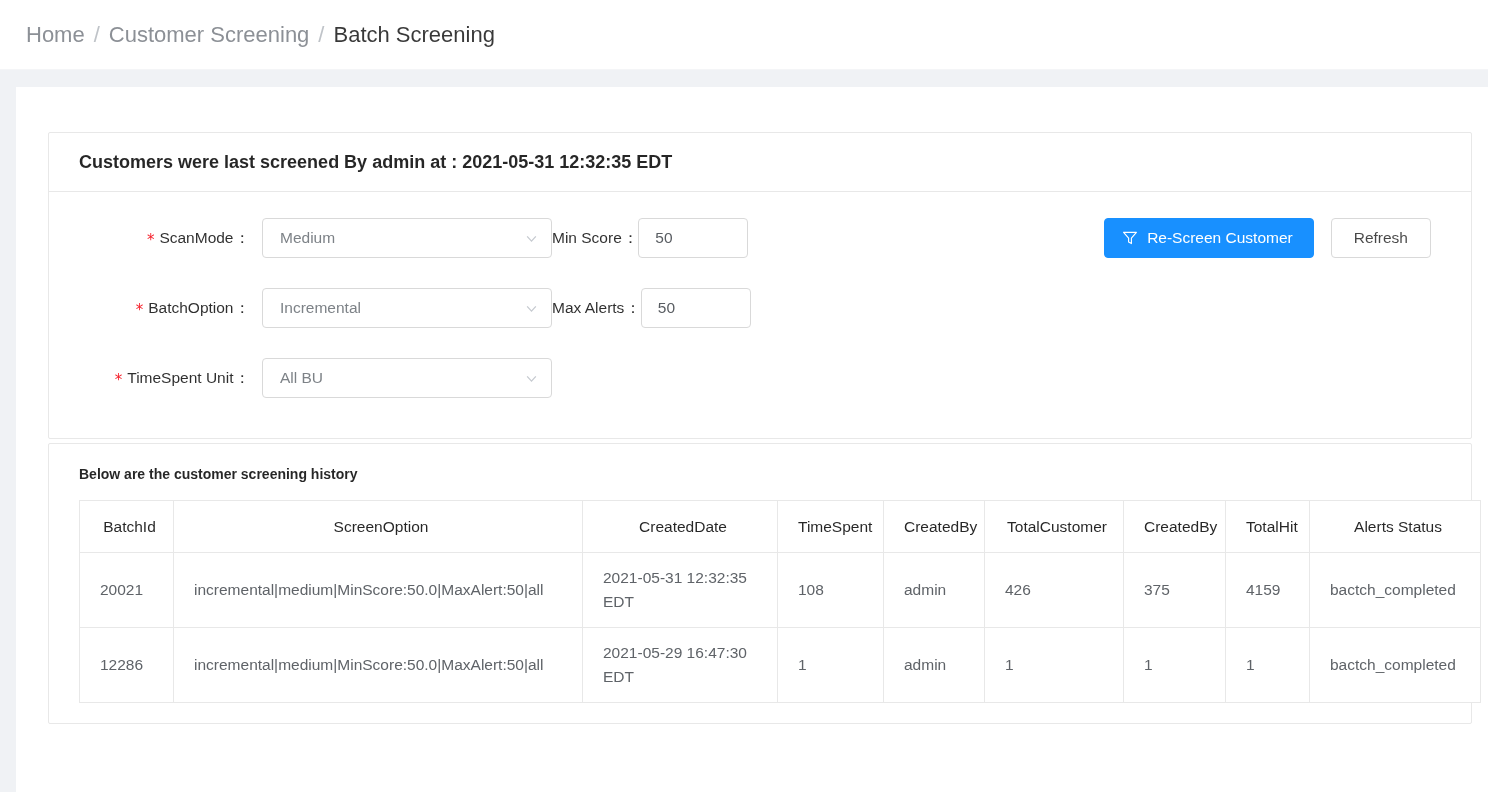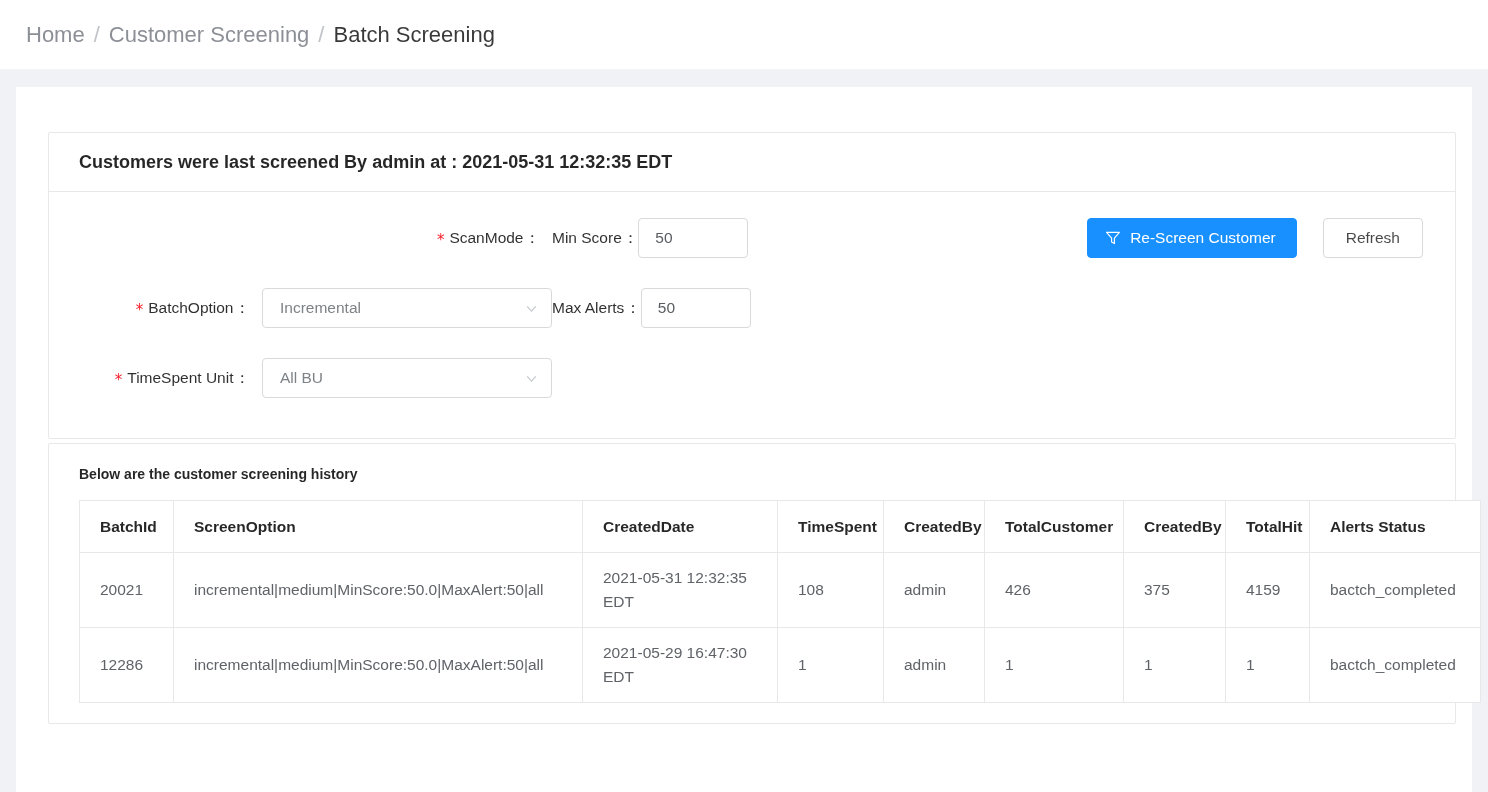--- a/index.html
+++ b/index.html
@@ -47,7 +47,7 @@
 
   
   .page-wrap {
-    padding: 17px 16px 0 16px;
+    padding: 17px 0 0 16px;
     height: 722px;
   }
   .page-white {

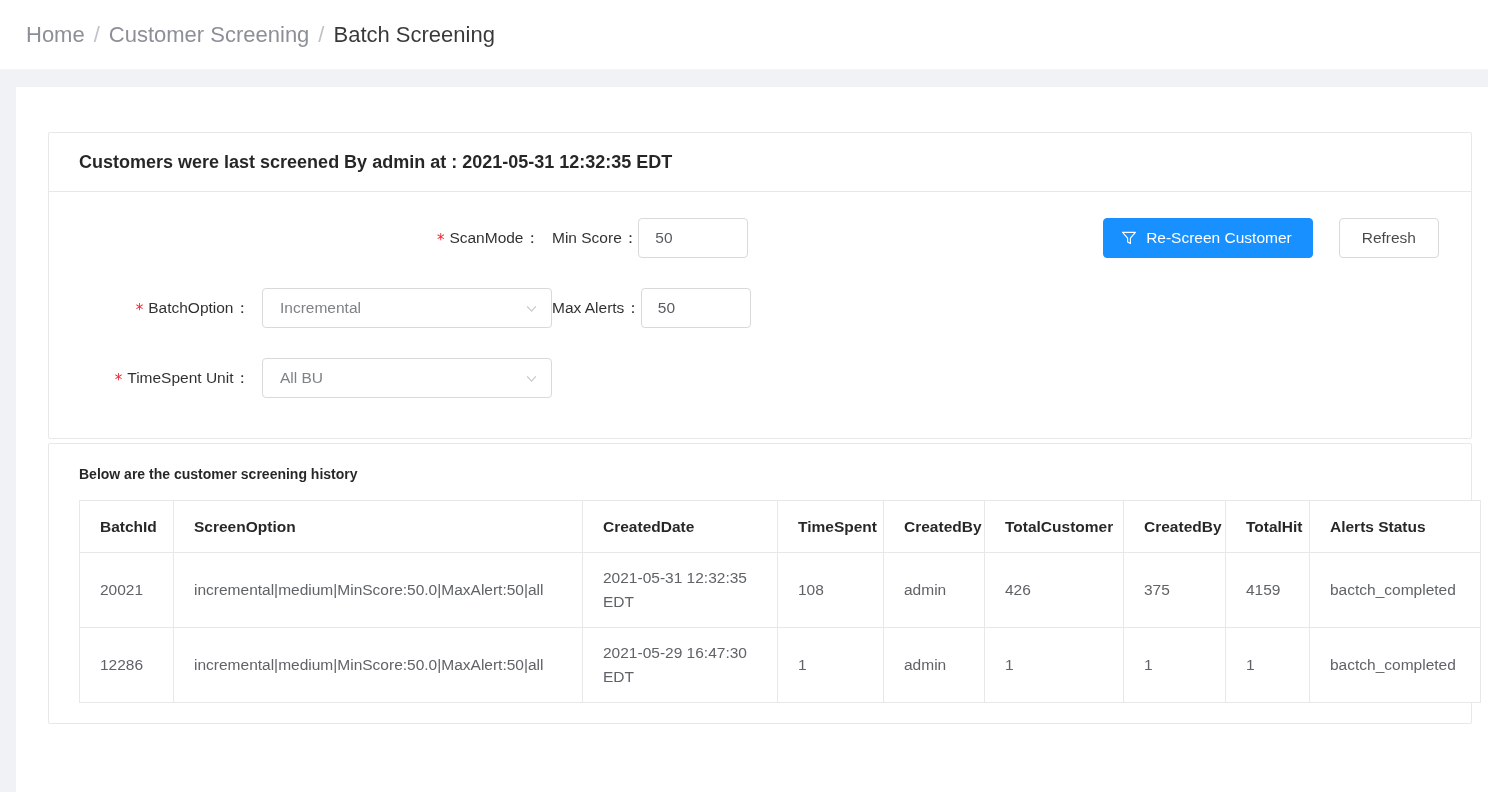--- a/index.html
+++ b/index.html
@@ -290,6 +290,14 @@
                 <span>ScanMode</span>
                 <span class="label-colon">：</span>
               </span>
+              <div class="select">
+                <span class="select-value">Medium</span>
+                <span class="chevron">
+                  <svg viewBox="0 0 12 12" width="13" height="13" fill="none" stroke="currentColor" stroke-width="1.2">
+                    <path d="M2 4 L6 8.4 L10 4"></path>
+                  </svg>
+                </span>
+              </div>
             </div>
 
             <div class="form-row">

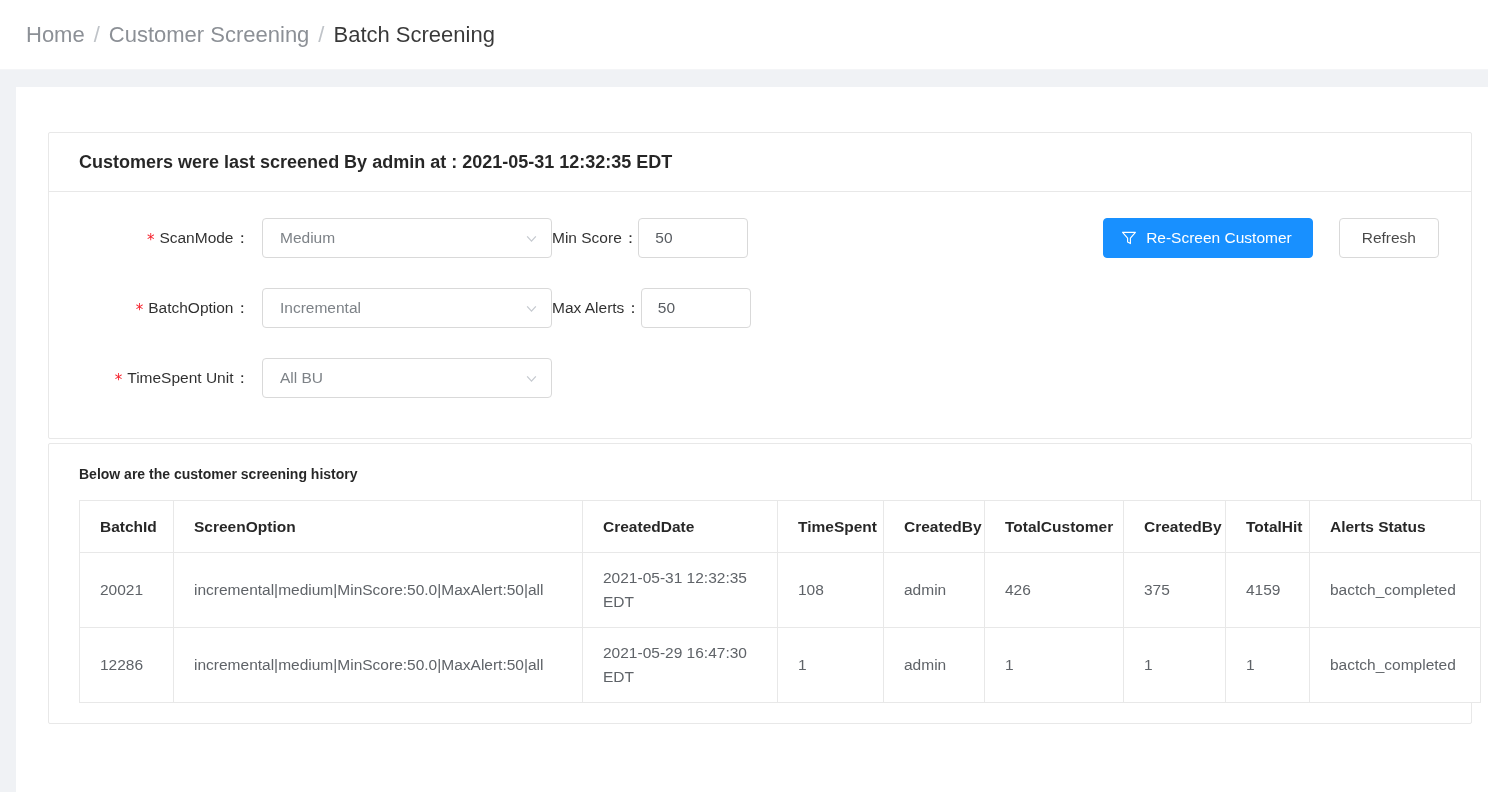--- a/index.html
+++ b/index.html
@@ -171,10 +171,10 @@
   .actions {
     position: absolute;
     top: 26px;
-    right: 32px;
-    display: flex;
-    align-items: center;
-    gap: 26px;
+    right: 40px;
+    display: flex;
+    align-items: center;
+    gap: 17px;
   }
   .btn {
     height: 40px;

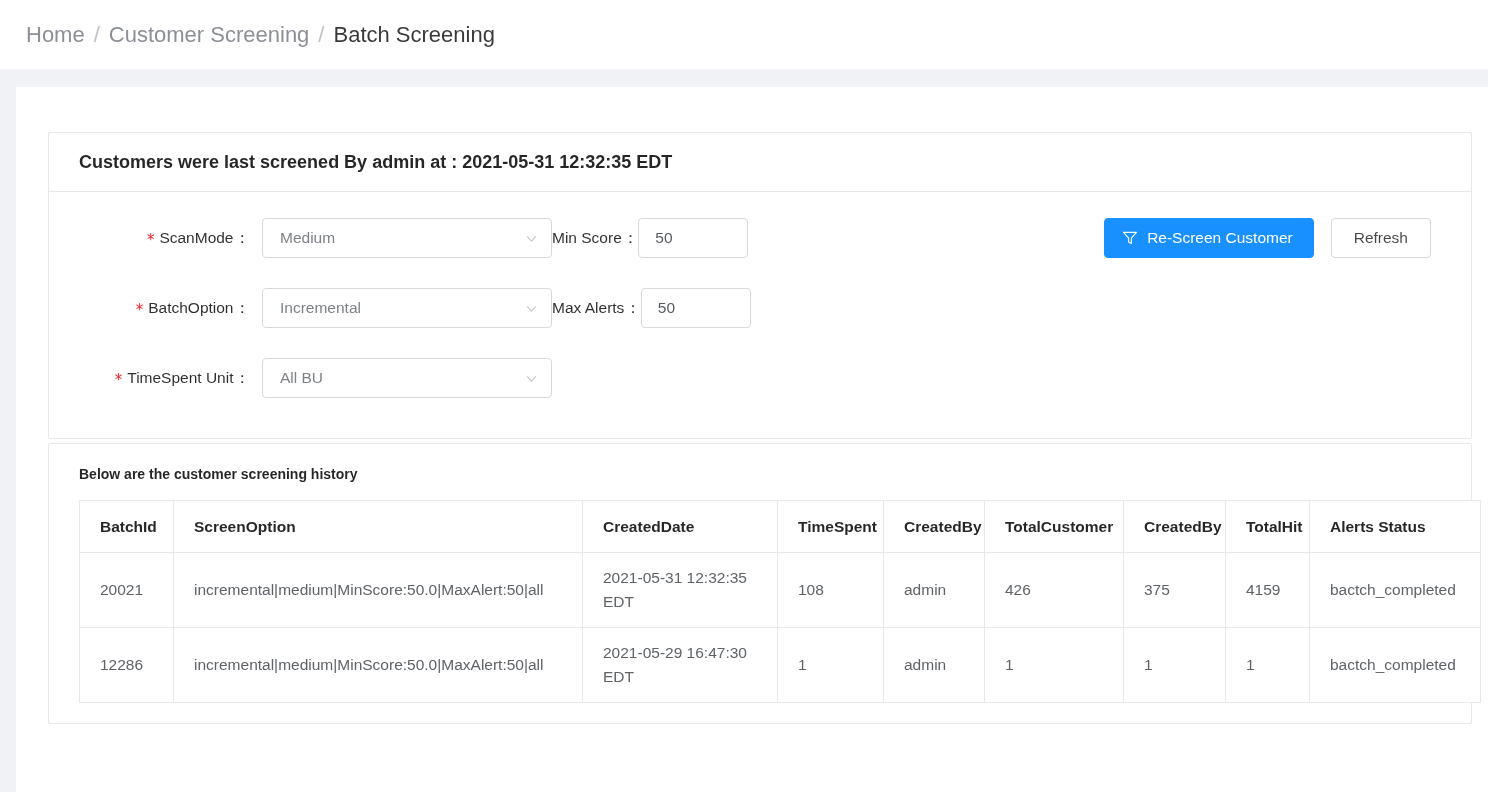--- a/index.html
+++ b/index.html
@@ -225,9 +225,9 @@
   }
   table.data th {
     font-size: 15.5px;
-    font-weight: bold;
+    font-weight: normal;
     color: rgba(0,0,0,0.85);
-    text-align: left;
+    text-align: center;
     padding: 17px 14px 16px 20px;
     border-right: 1px solid #e8e8e8;
     border-bottom: 1px solid #e8e8e8;

